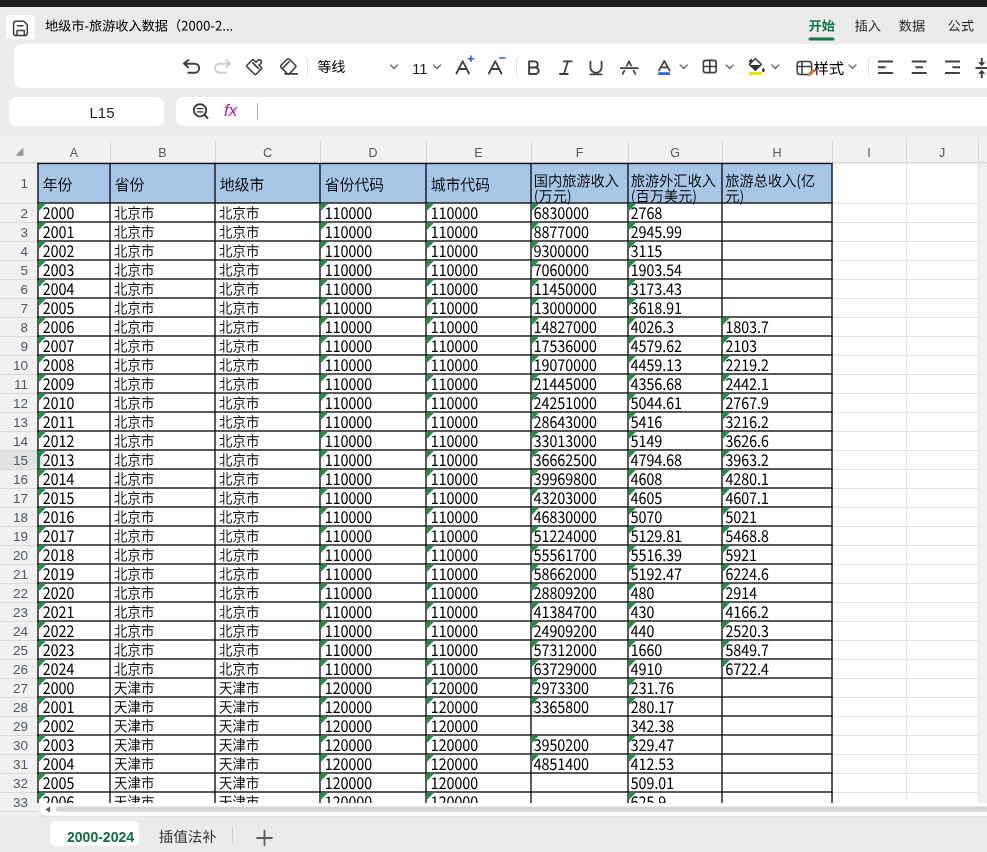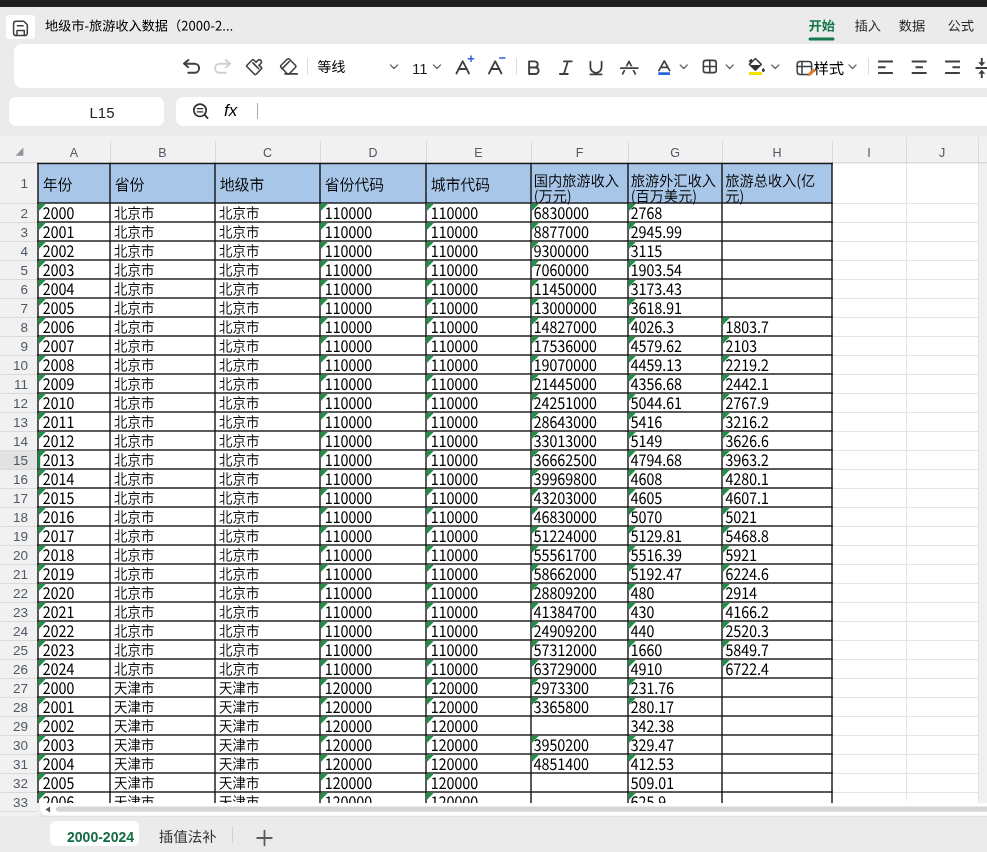--- a/index.html
+++ b/index.html
@@ -57,7 +57,7 @@
 <div class="sep" style="left:307px;top:58px;height:17px"></div>
 <div class="sep" style="left:516px;top:58px;height:17px"></div>
 <div class="sep" style="left:867.5px;top:58px;height:17px"></div>
-<div class="txt" style="left:224px;top:101px;font-size:17px;font-style:italic;font-weight:500;color:#000000">fx</div>
+<div class="txt" style="left:224px;top:101px;font-size:17px;font-style:italic;font-weight:500;color:#a21caf">fx</div>
 <div class="ab" style="left:256.5px;top:103px;width:1px;height:16px;background:#aaa"></div>
 <div class="ab" style="left:0;top:816px;width:987px;height:36px;background:#ebebeb"></div>
 <div class="box" style="left:50px;top:821px;width:89px;height:25px;border-radius:6px"></div>

